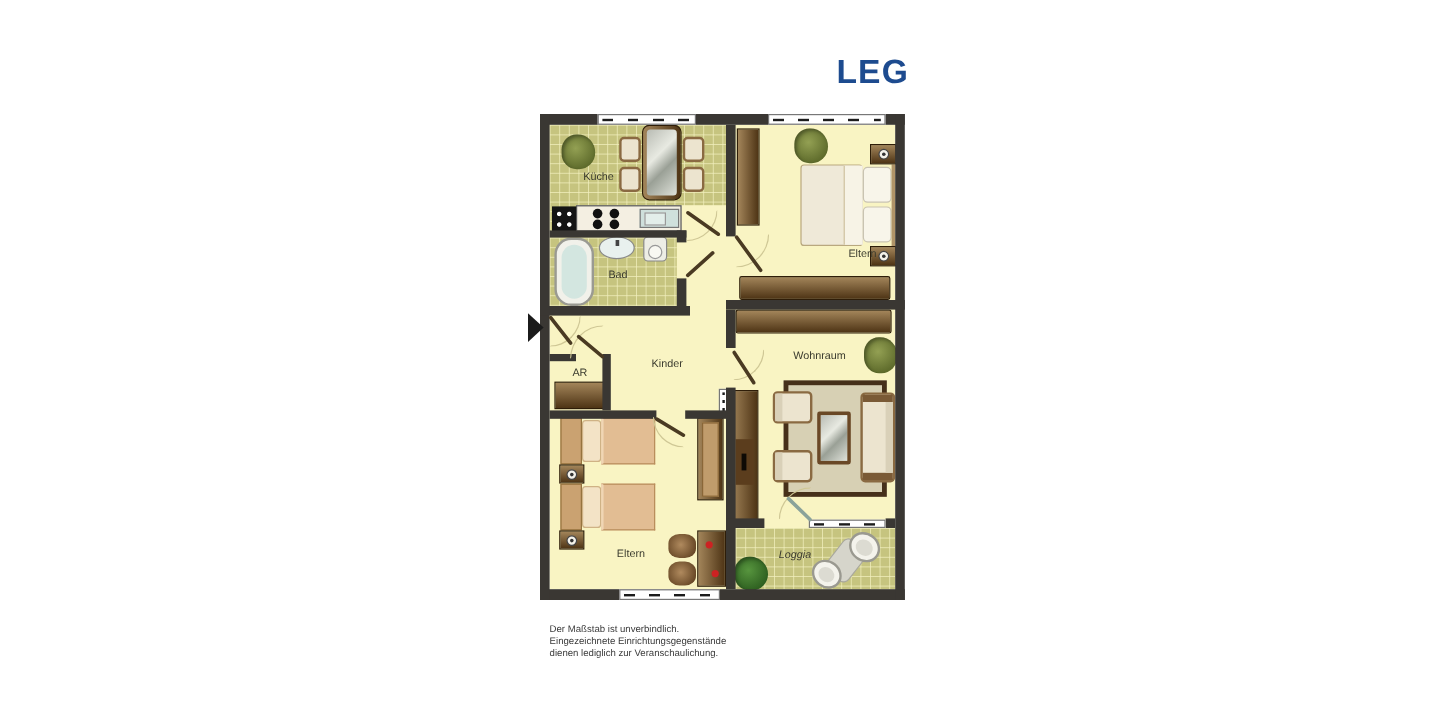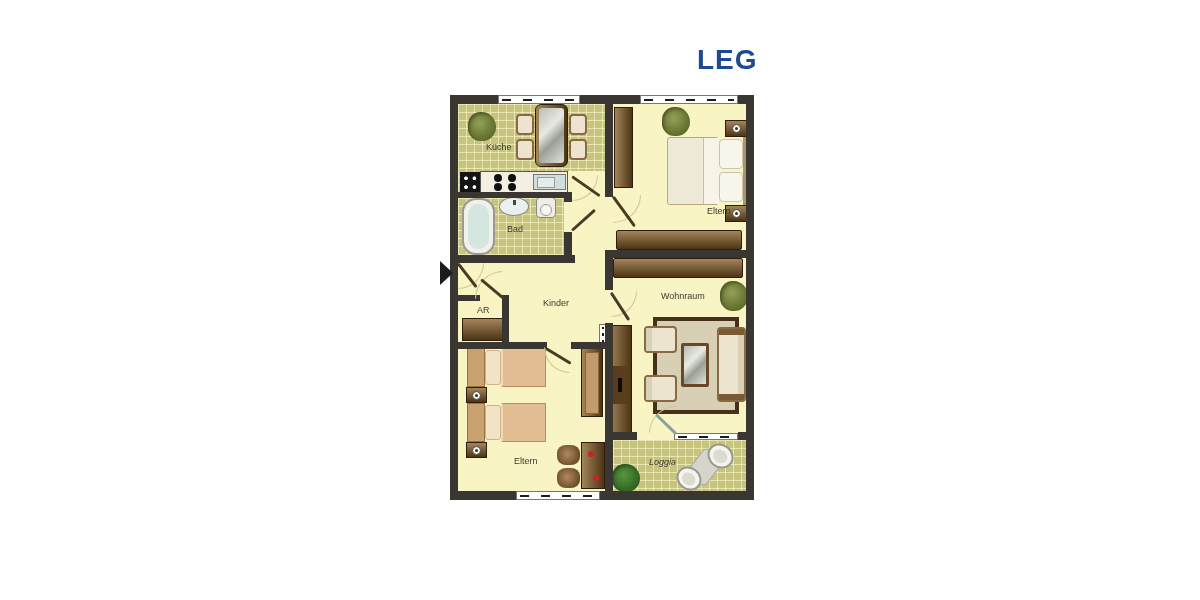--- a/index.html
+++ b/index.html
@@ -216,6 +216,11 @@
     <div class="room-label" style="left:199px;top:362px;font-style:italic;">Loggia</div>
   </div>
 
+  <div class="disclaimer">
+    <div>Der Maßstab ist unverbindlich.</div>
+    <div>Eingezeichnete Einrichtungsgegenstände</div>
+    <div>dienen lediglich zur Veranschaulichung.</div>
+  </div>
 
 </div>
 

